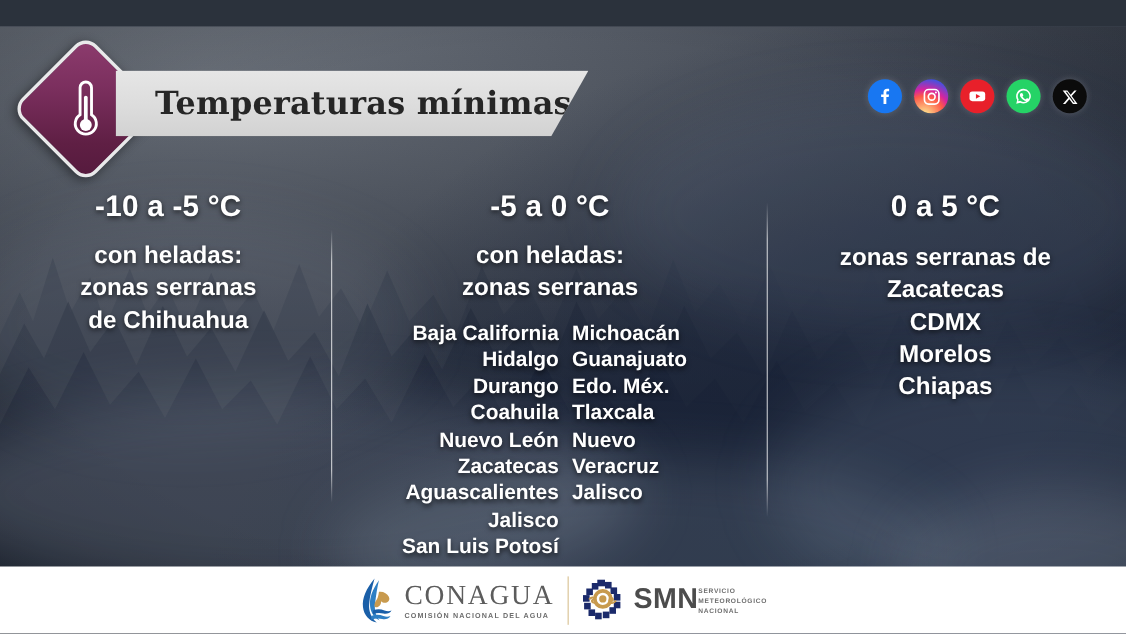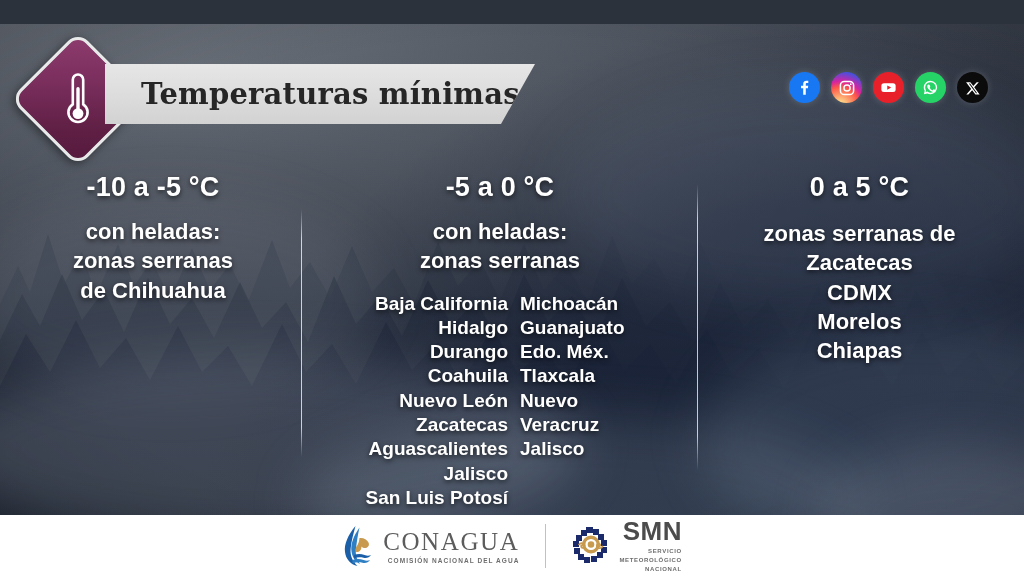--- a/index.html
+++ b/index.html
@@ -149,7 +149,7 @@
   .footer-white {
     position:absolute; left:0; top:491px; width:100%; height:62px;
     background:#ffffff;
-    display:flex; align-items:center; justify-content:center; gap:26px;text-align:right;
+    display:flex; align-items:center; justify-content:center; gap:12px;
   }
   .logo { display:flex; align-items:center; gap:9px; }
   .logo svg { display:block; }

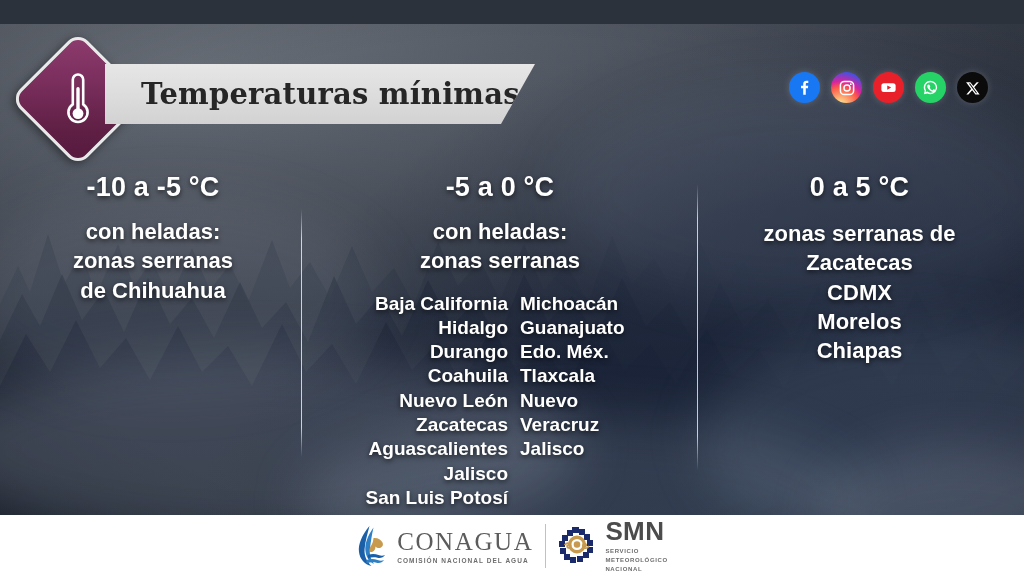--- a/index.html
+++ b/index.html
@@ -163,7 +163,7 @@
     color:#6d6d6d; margin-top:3px;
   }
   .foot-sep { width:1px; height:44px; background:#c9a96a; opacity:.75; }
-  .smn-words { display:flex; flex-direction:column; justify-content:center; }
+  .smn-words { display:flex; flex-direction:row; justify-content:center; }
   .smn-name {
     font-family:"Liberation Sans", sans-serif;
     font-size:26px; font-weight:700; letter-spacing:.4px; color:#4c4c4c; line-height:1;

